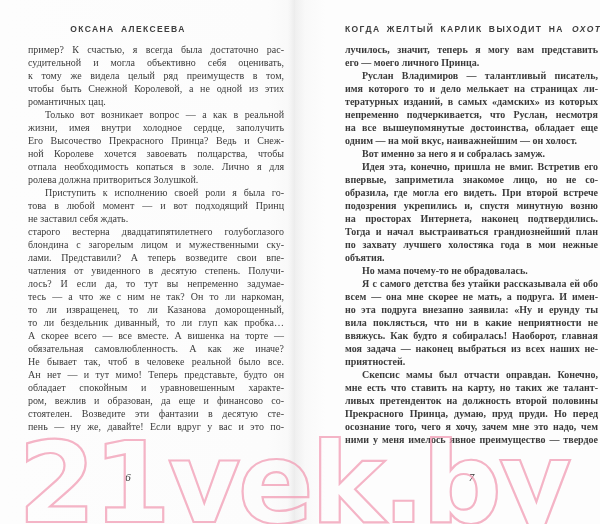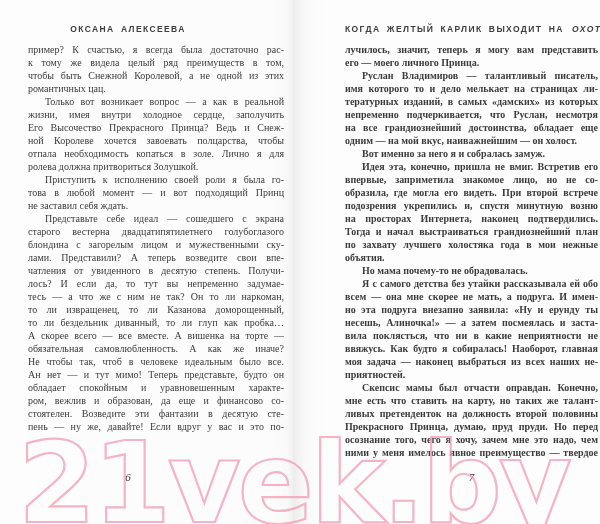--- a/index.html
+++ b/index.html
@@ -46,6 +46,7 @@
     <div class="running-head">ОКСАНА АЛЕКСЕЕВА</div>
     <div class="textblock" id="left-lines">
         <div class="line">пример? К счастью, я всегда была достаточно рас-</div>
+        <div class="line">судительной и могла объективно себя оценивать,</div>
         <div class="line">к тому же видела целый ряд преимуществ в том,</div>
         <div class="line">чтобы быть Снежной Королевой, а не одной из этих</div>
         <div class="line pend">романтичных цац.</div>

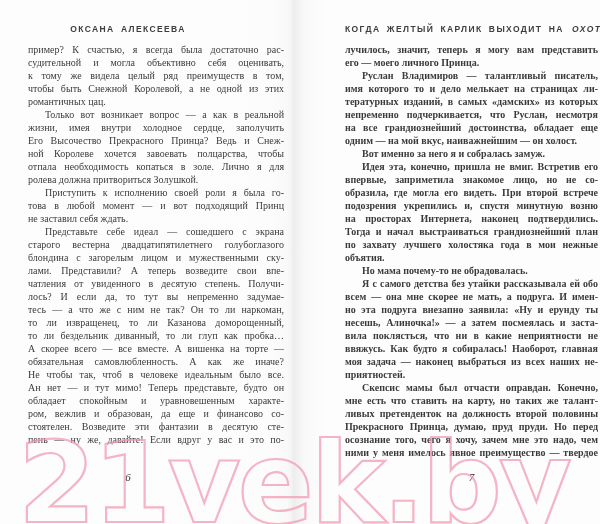--- a/index.html
+++ b/index.html
@@ -94,7 +94,7 @@
         <div class="line">имя которого то и дело мелькает на страницах ли-</div>
         <div class="line">тературных изданий, в самых «дамских» из которых</div>
         <div class="line">непременно подчеркивается, что Руслан, несмотря</div>
-        <div class="line">на все грандиознейший достоинства, обладает еще</div>
+        <div class="line">на все вышеупомянутые достоинства, обладает еще</div>
         <div class="line pend">одним — на мой вкус, наиважнейшим — он холост.</div>
         <div class="line indent pend">Вот именно за него я и собралась замуж.</div>
         <div class="line indent">Идея эта, конечно, пришла не вмиг. Встретив его</div>

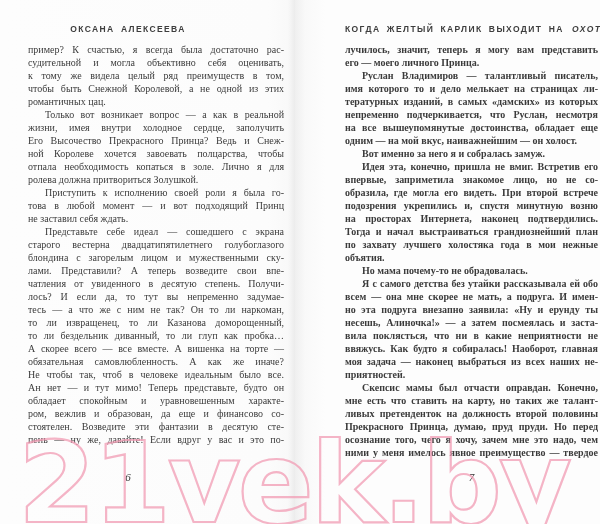--- a/index.html
+++ b/index.html
@@ -59,7 +59,6 @@
         <div class="line indent">Приступить к исполнению своей роли я была го-</div>
         <div class="line">това в любой момент — и вот подходящий Принц</div>
         <div class="line pend">не заставил себя ждать.</div>
-        <div class="line indent">Представьте себе идеал — сошедшего с экрана</div>
         <div class="line">старого вестерна двадцатипятилетнего голубоглазого</div>
         <div class="line">блондина с загорелым лицом и мужественными ску-</div>
         <div class="line">лами. Представили? А теперь возведите свои впе-</div>

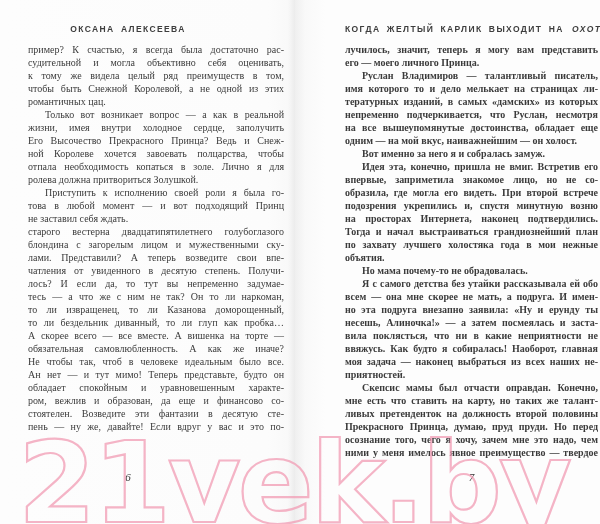--- a/index.html
+++ b/index.html
@@ -108,7 +108,6 @@
         <div class="line indent">Я с самого детства без утайки рассказывала ей обо</div>
         <div class="line">всем — она мне скорее не мать, а подруга. И имен-</div>
         <div class="line">но эта подруга внезапно заявила: «Ну и ерунду ты</div>
-        <div class="line">несешь, Алиночка!» — а затем посмеялась и заста-</div>
         <div class="line">вила поклясться, что ни в какие неприятности не</div>
         <div class="line">ввяжусь. Как будто я собиралась! Наоборот, главная</div>
         <div class="line">моя задача — наконец выбраться из всех наших не-</div>

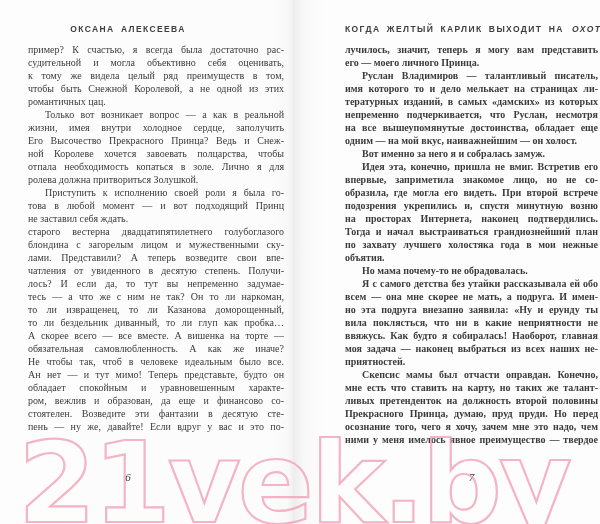--- a/index.html
+++ b/index.html
@@ -69,7 +69,7 @@
         <div class="line">то ли бездельник диванный, то ли глуп как пробка…</div>
         <div class="line">А скорее всего — все вместе. А вишенка на торте —</div>
         <div class="line">обязательная самовлюбленность. А как же иначе?</div>
-        <div class="line">Не чтобы так, чтоб в человеке идеальным было все.</div>
+        <div class="line">Не бывает так, чтоб в человеке реальной было все.</div>
         <div class="line">Ан нет — и тут мимо! Теперь представьте, будто он</div>
         <div class="line">обладает спокойным и уравновешенным характе-</div>
         <div class="line">ром, вежлив и образован, да еще и финансово со-</div>

